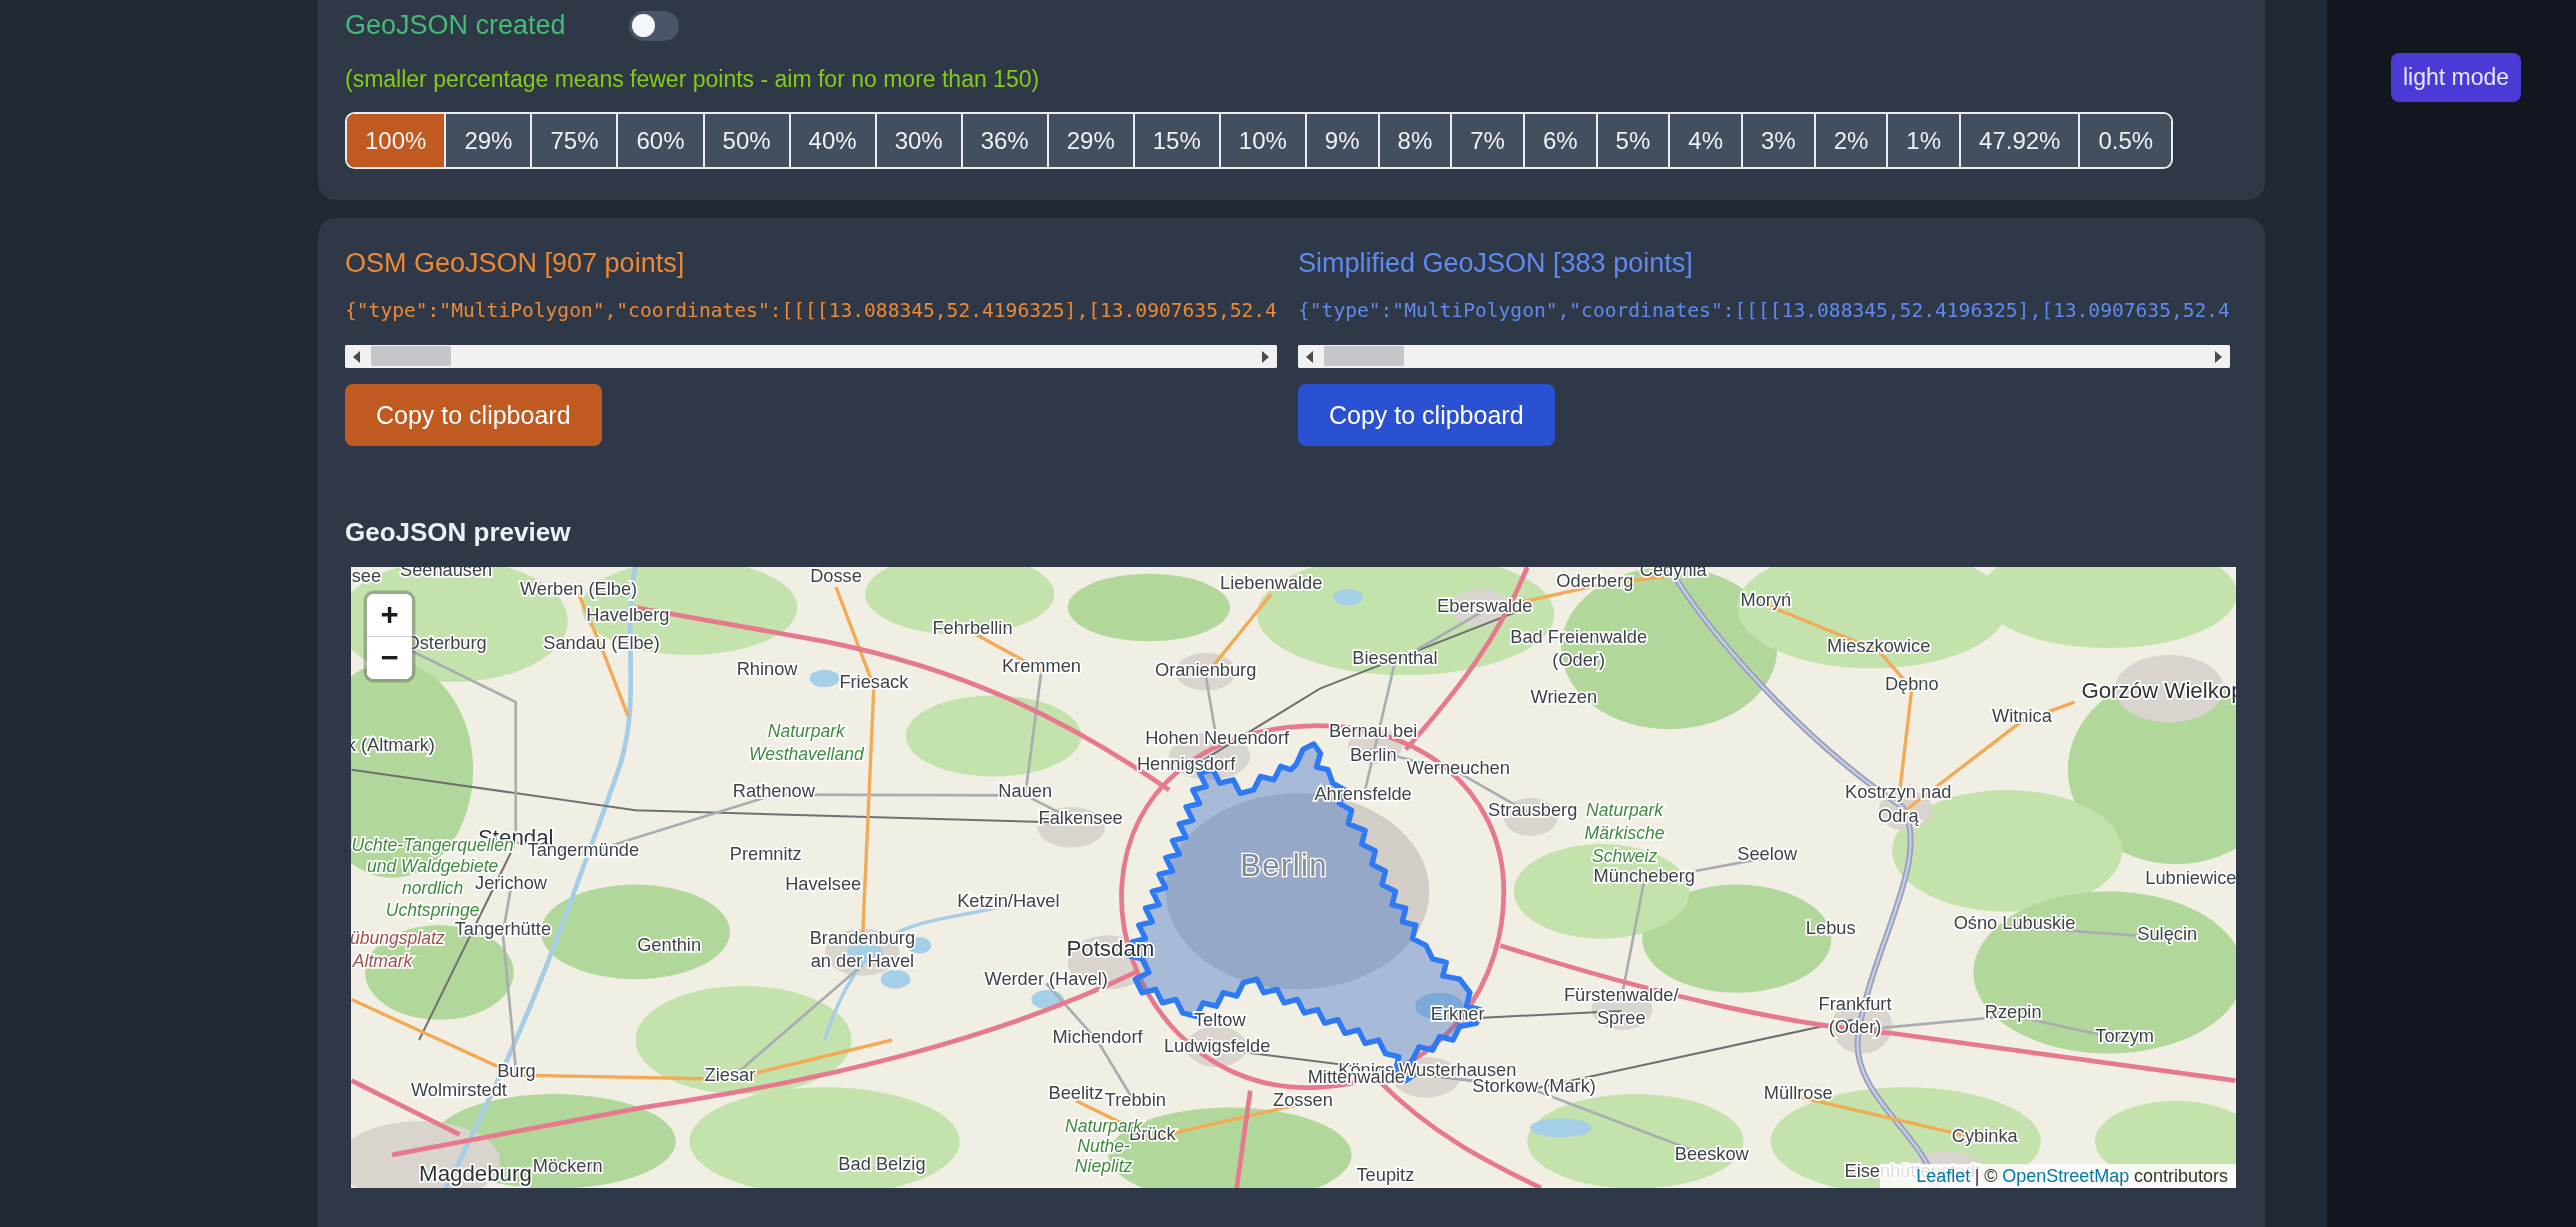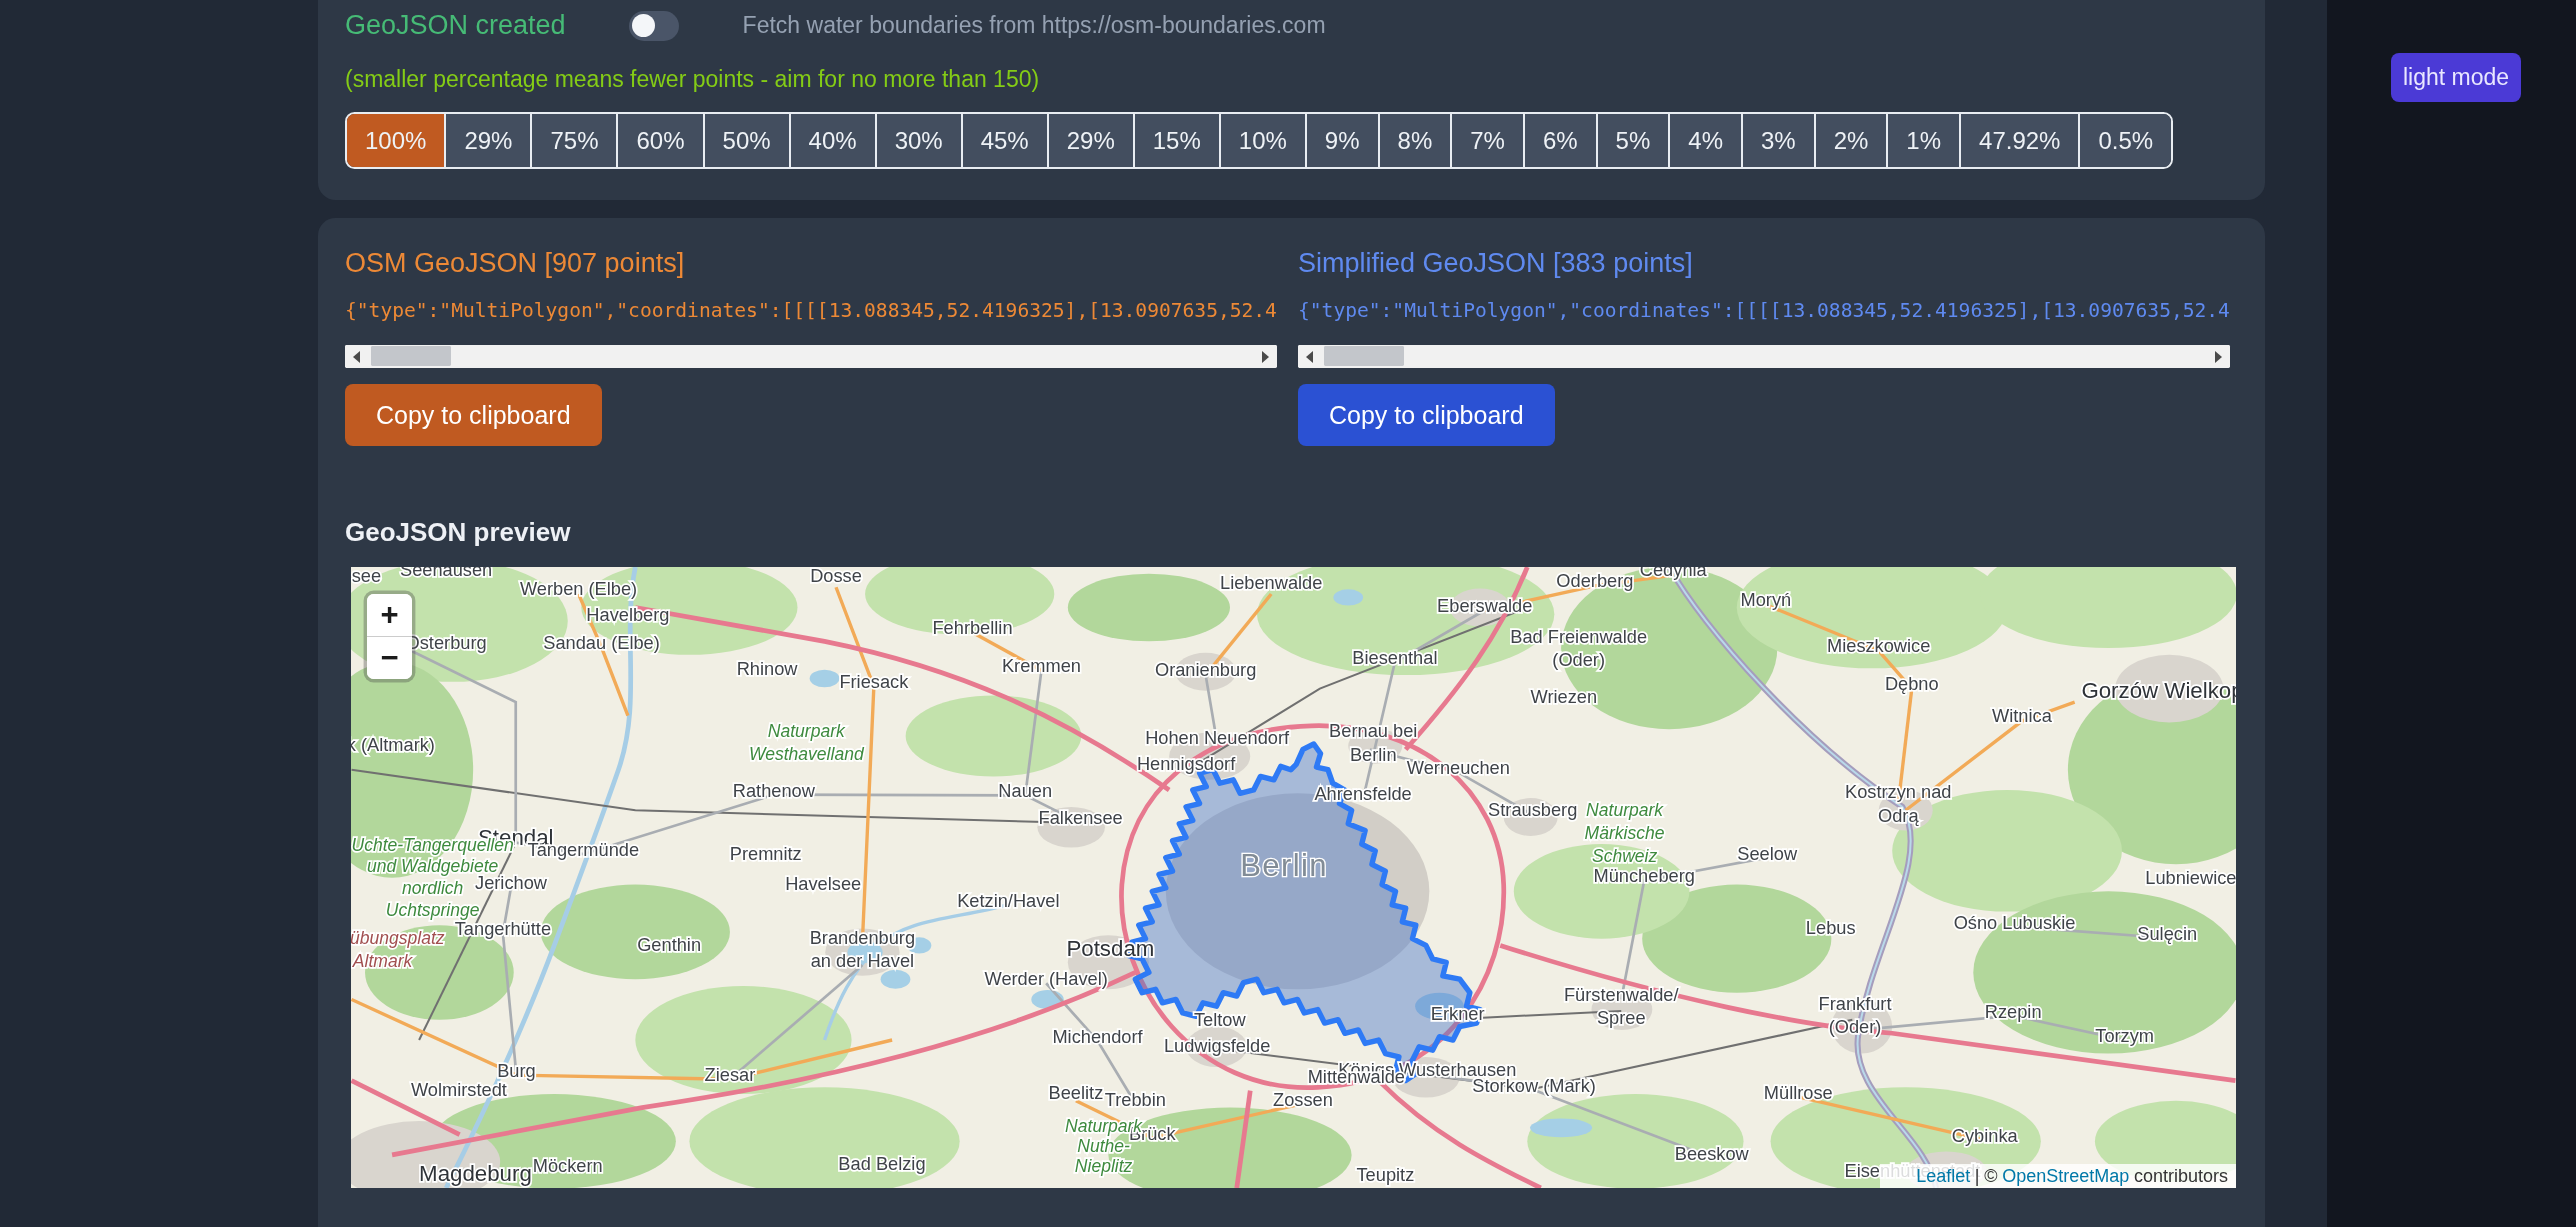--- a/index.html
+++ b/index.html
@@ -98,7 +98,6 @@
       <span class="toggle">
         <span class="knob"></span>
       </span>
-      <span class="fetch">Fetch water boundaries from https://osm-boundaries.com</span>
     </div>
     <div class="note">(smaller percentage means fewer points - aim for no more than 150)</div>
     <div class="pctgroup">

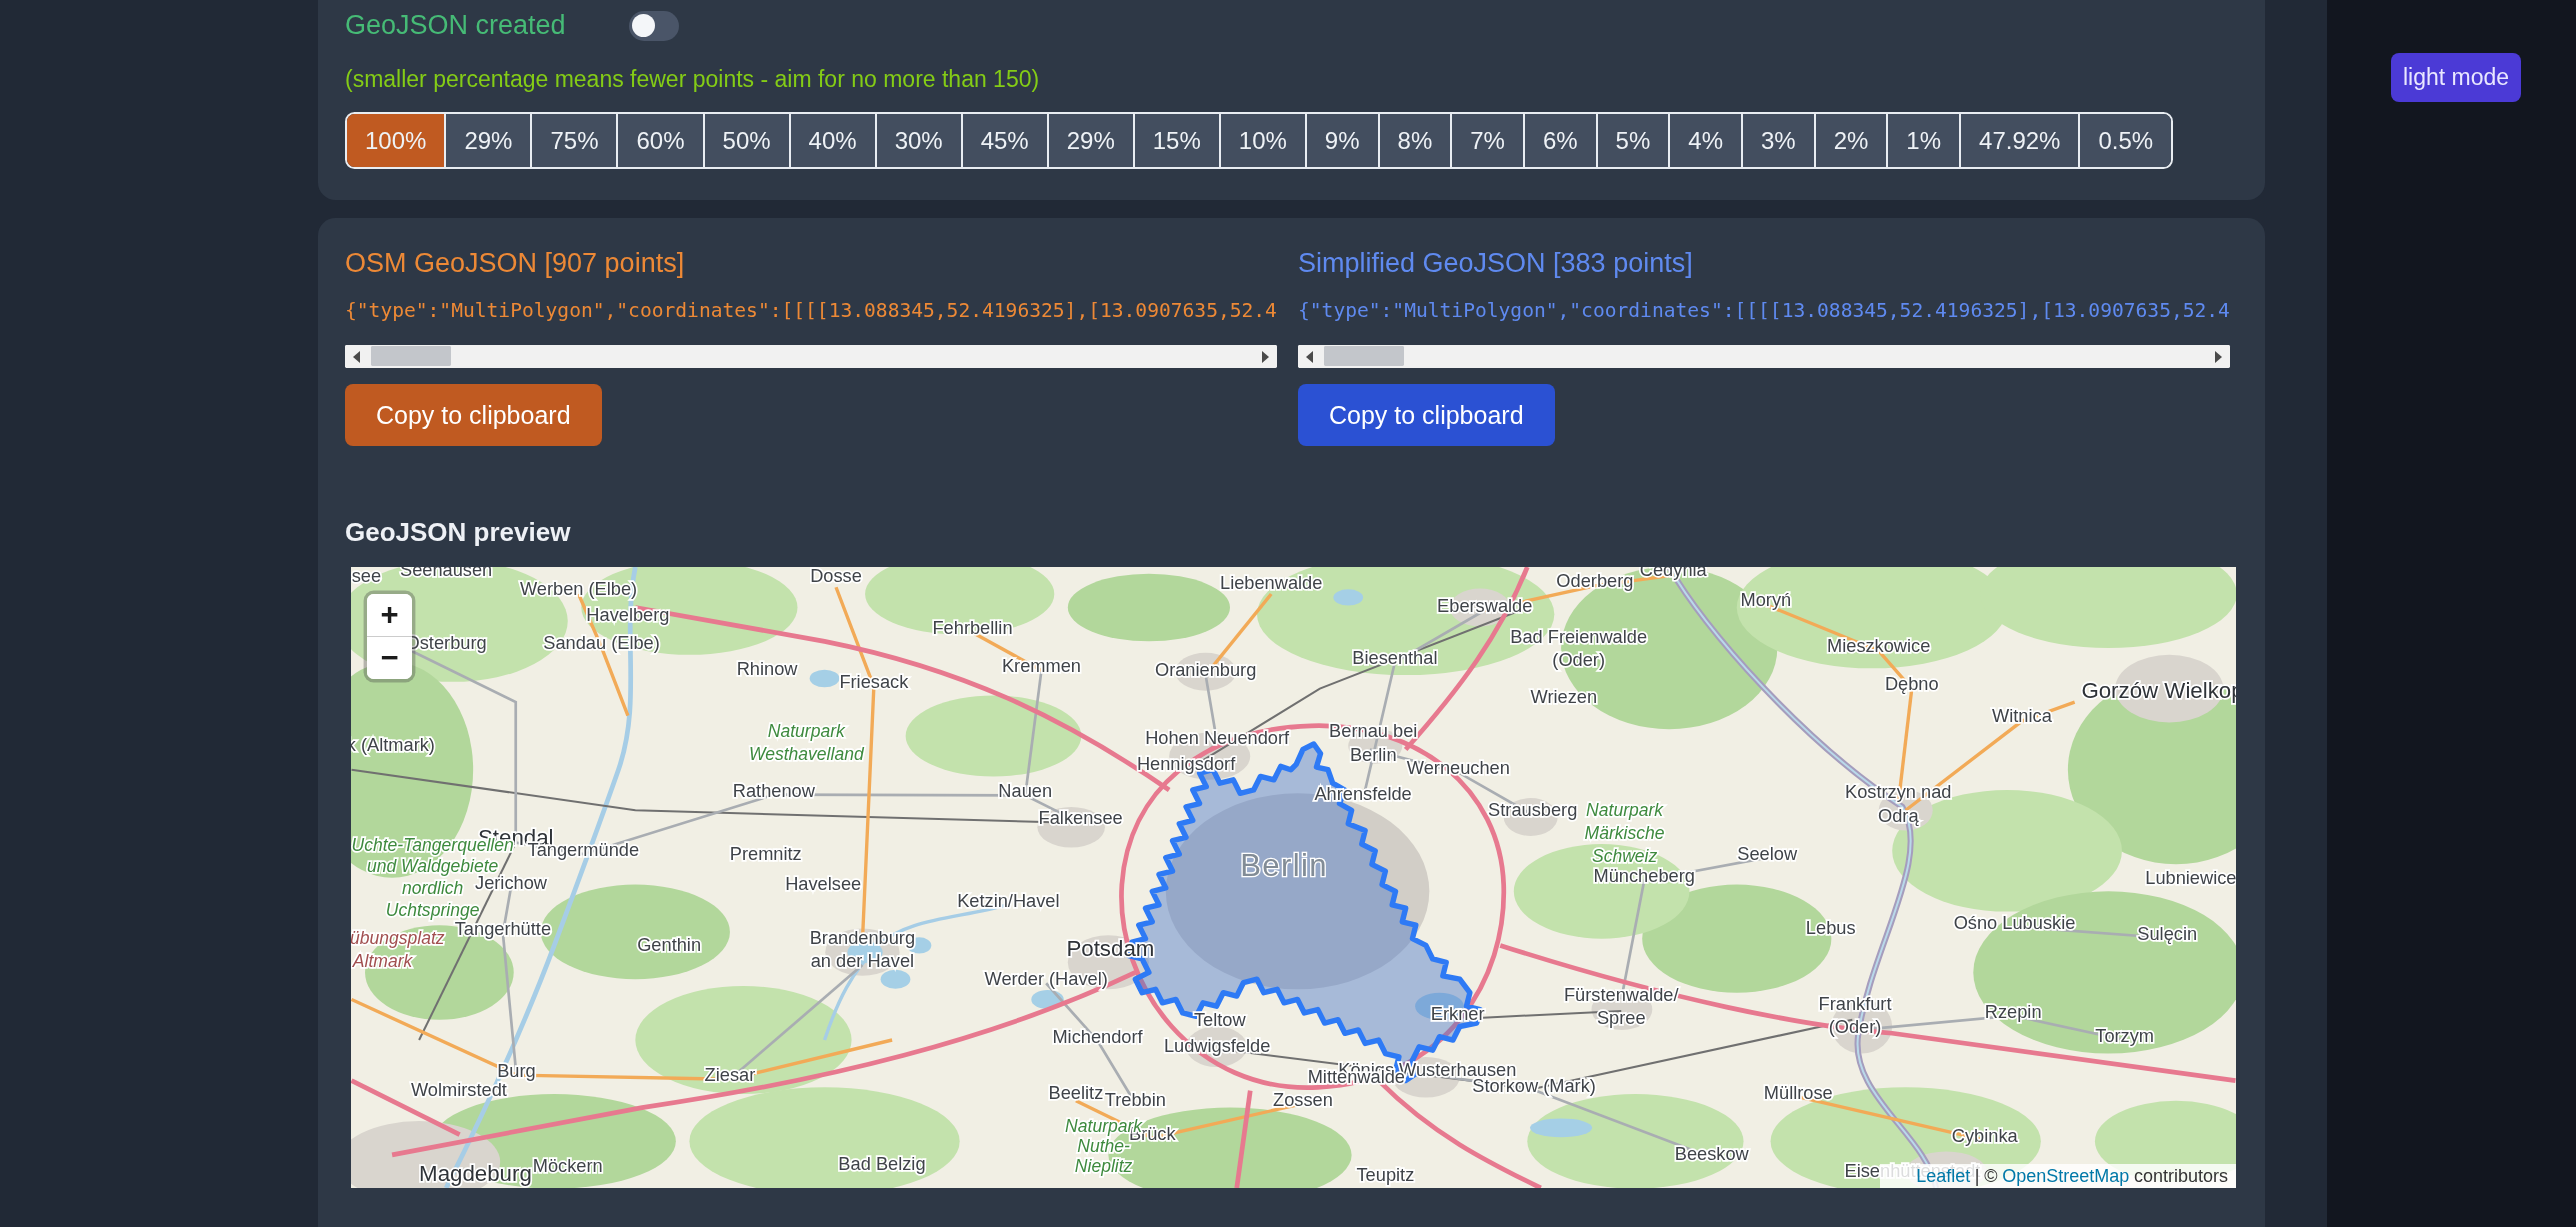--- a/index.html
+++ b/index.html
@@ -108,7 +108,7 @@
         <button class="pct">50%</button>
         <button class="pct">40%</button>
         <button class="pct">30%</button>
-        <button class="pct">45%</button>
+        <button class="pct">36%</button>
         <button class="pct">29%</button>
         <button class="pct">15%</button>
         <button class="pct">10%</button>

